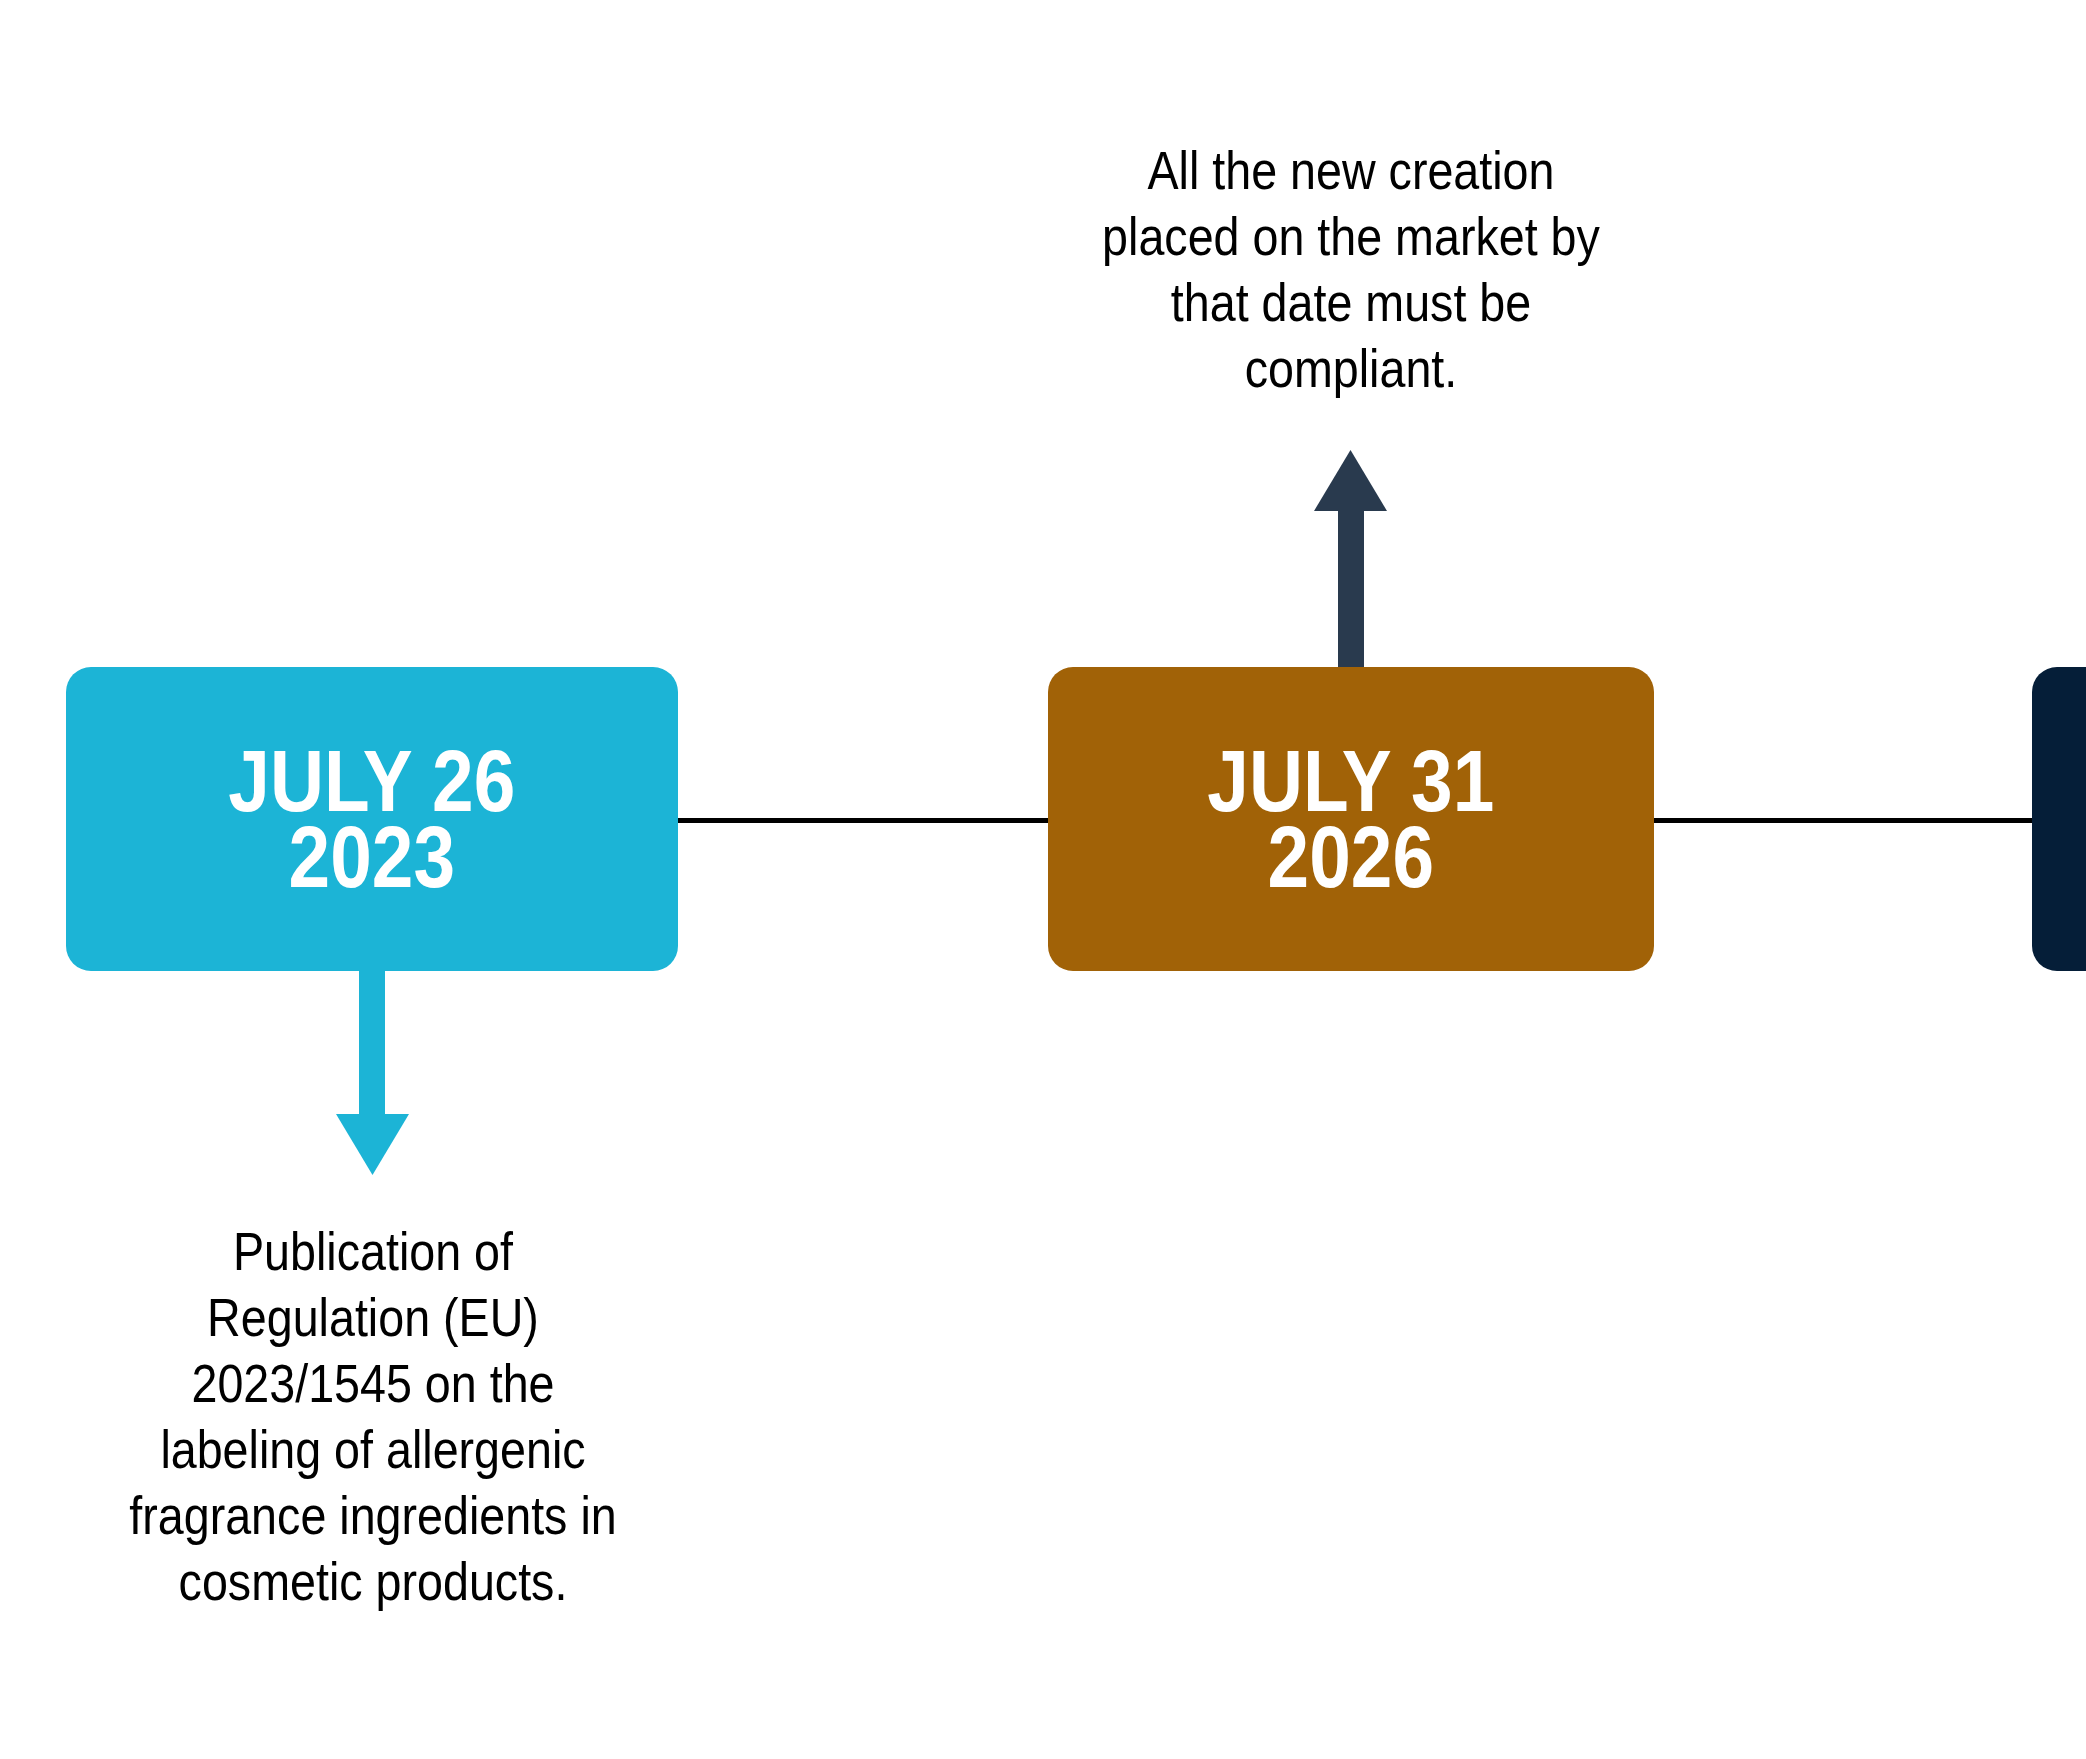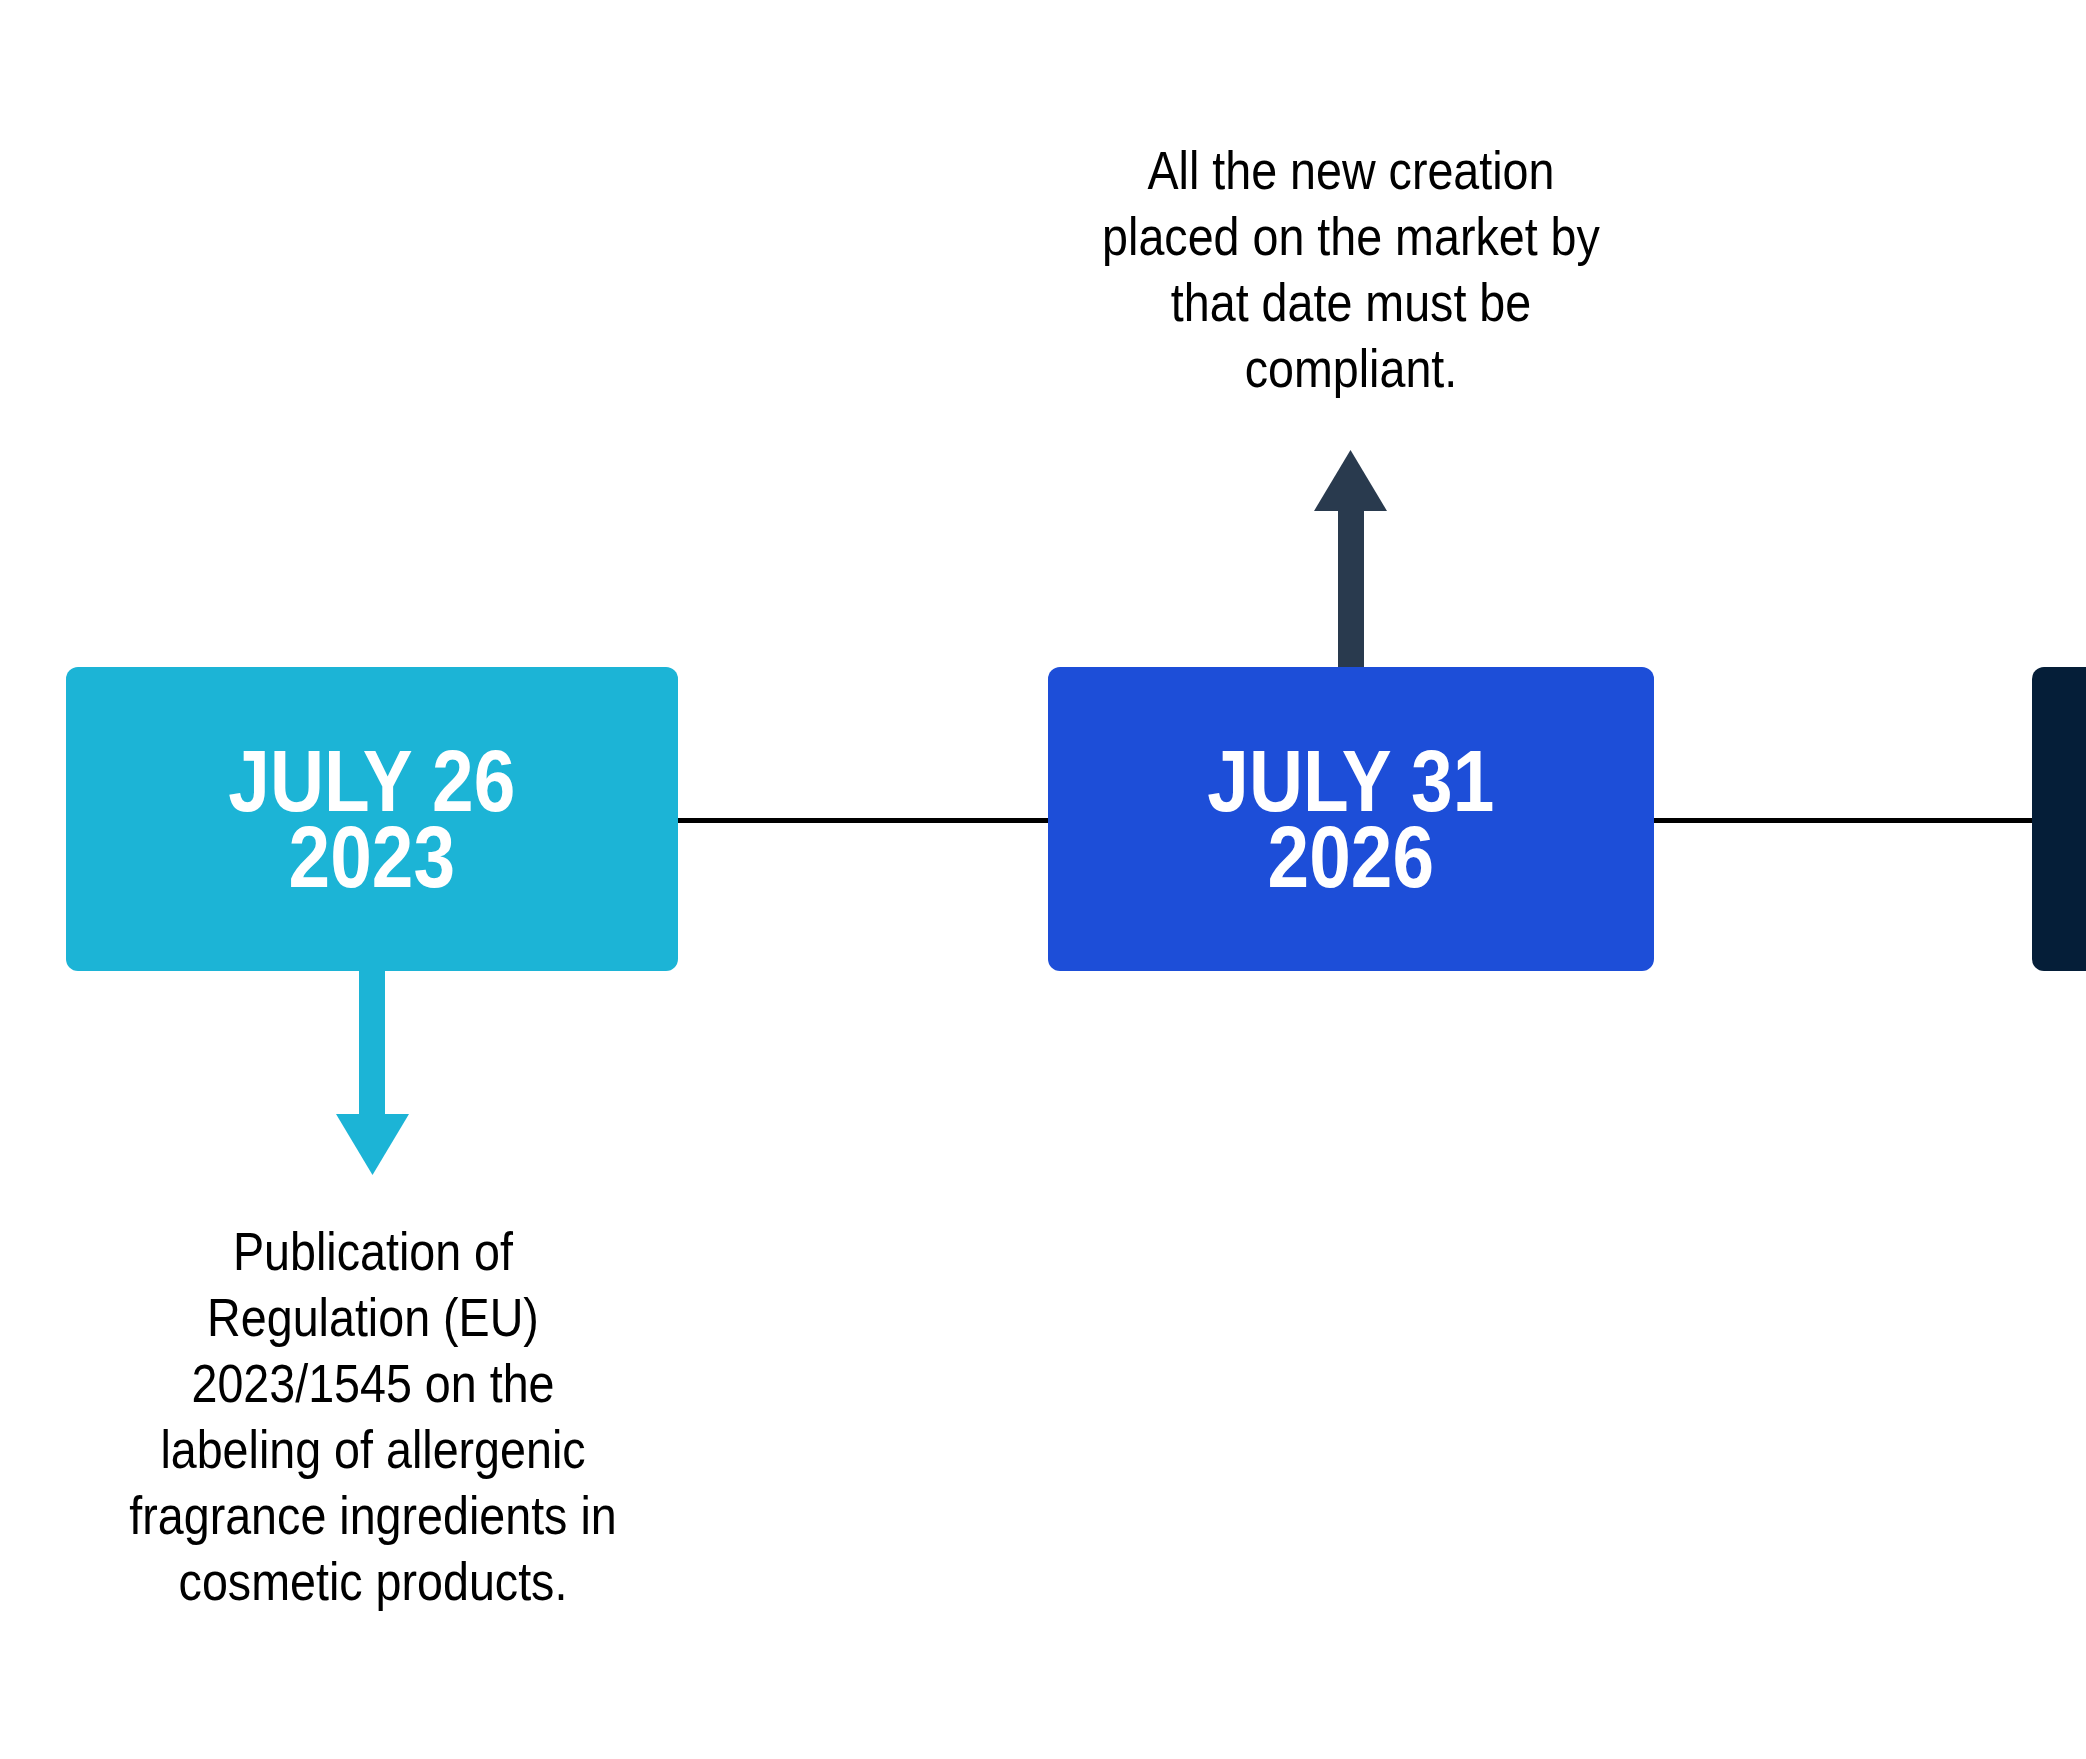--- a/index.html
+++ b/index.html
@@ -32,7 +32,7 @@
     position: absolute;
     top: 667px;
     height: 304px;
-    border-radius: 12px;
+    border-radius: 25px;
     display: flex;
     align-items: center;
     justify-content: center;

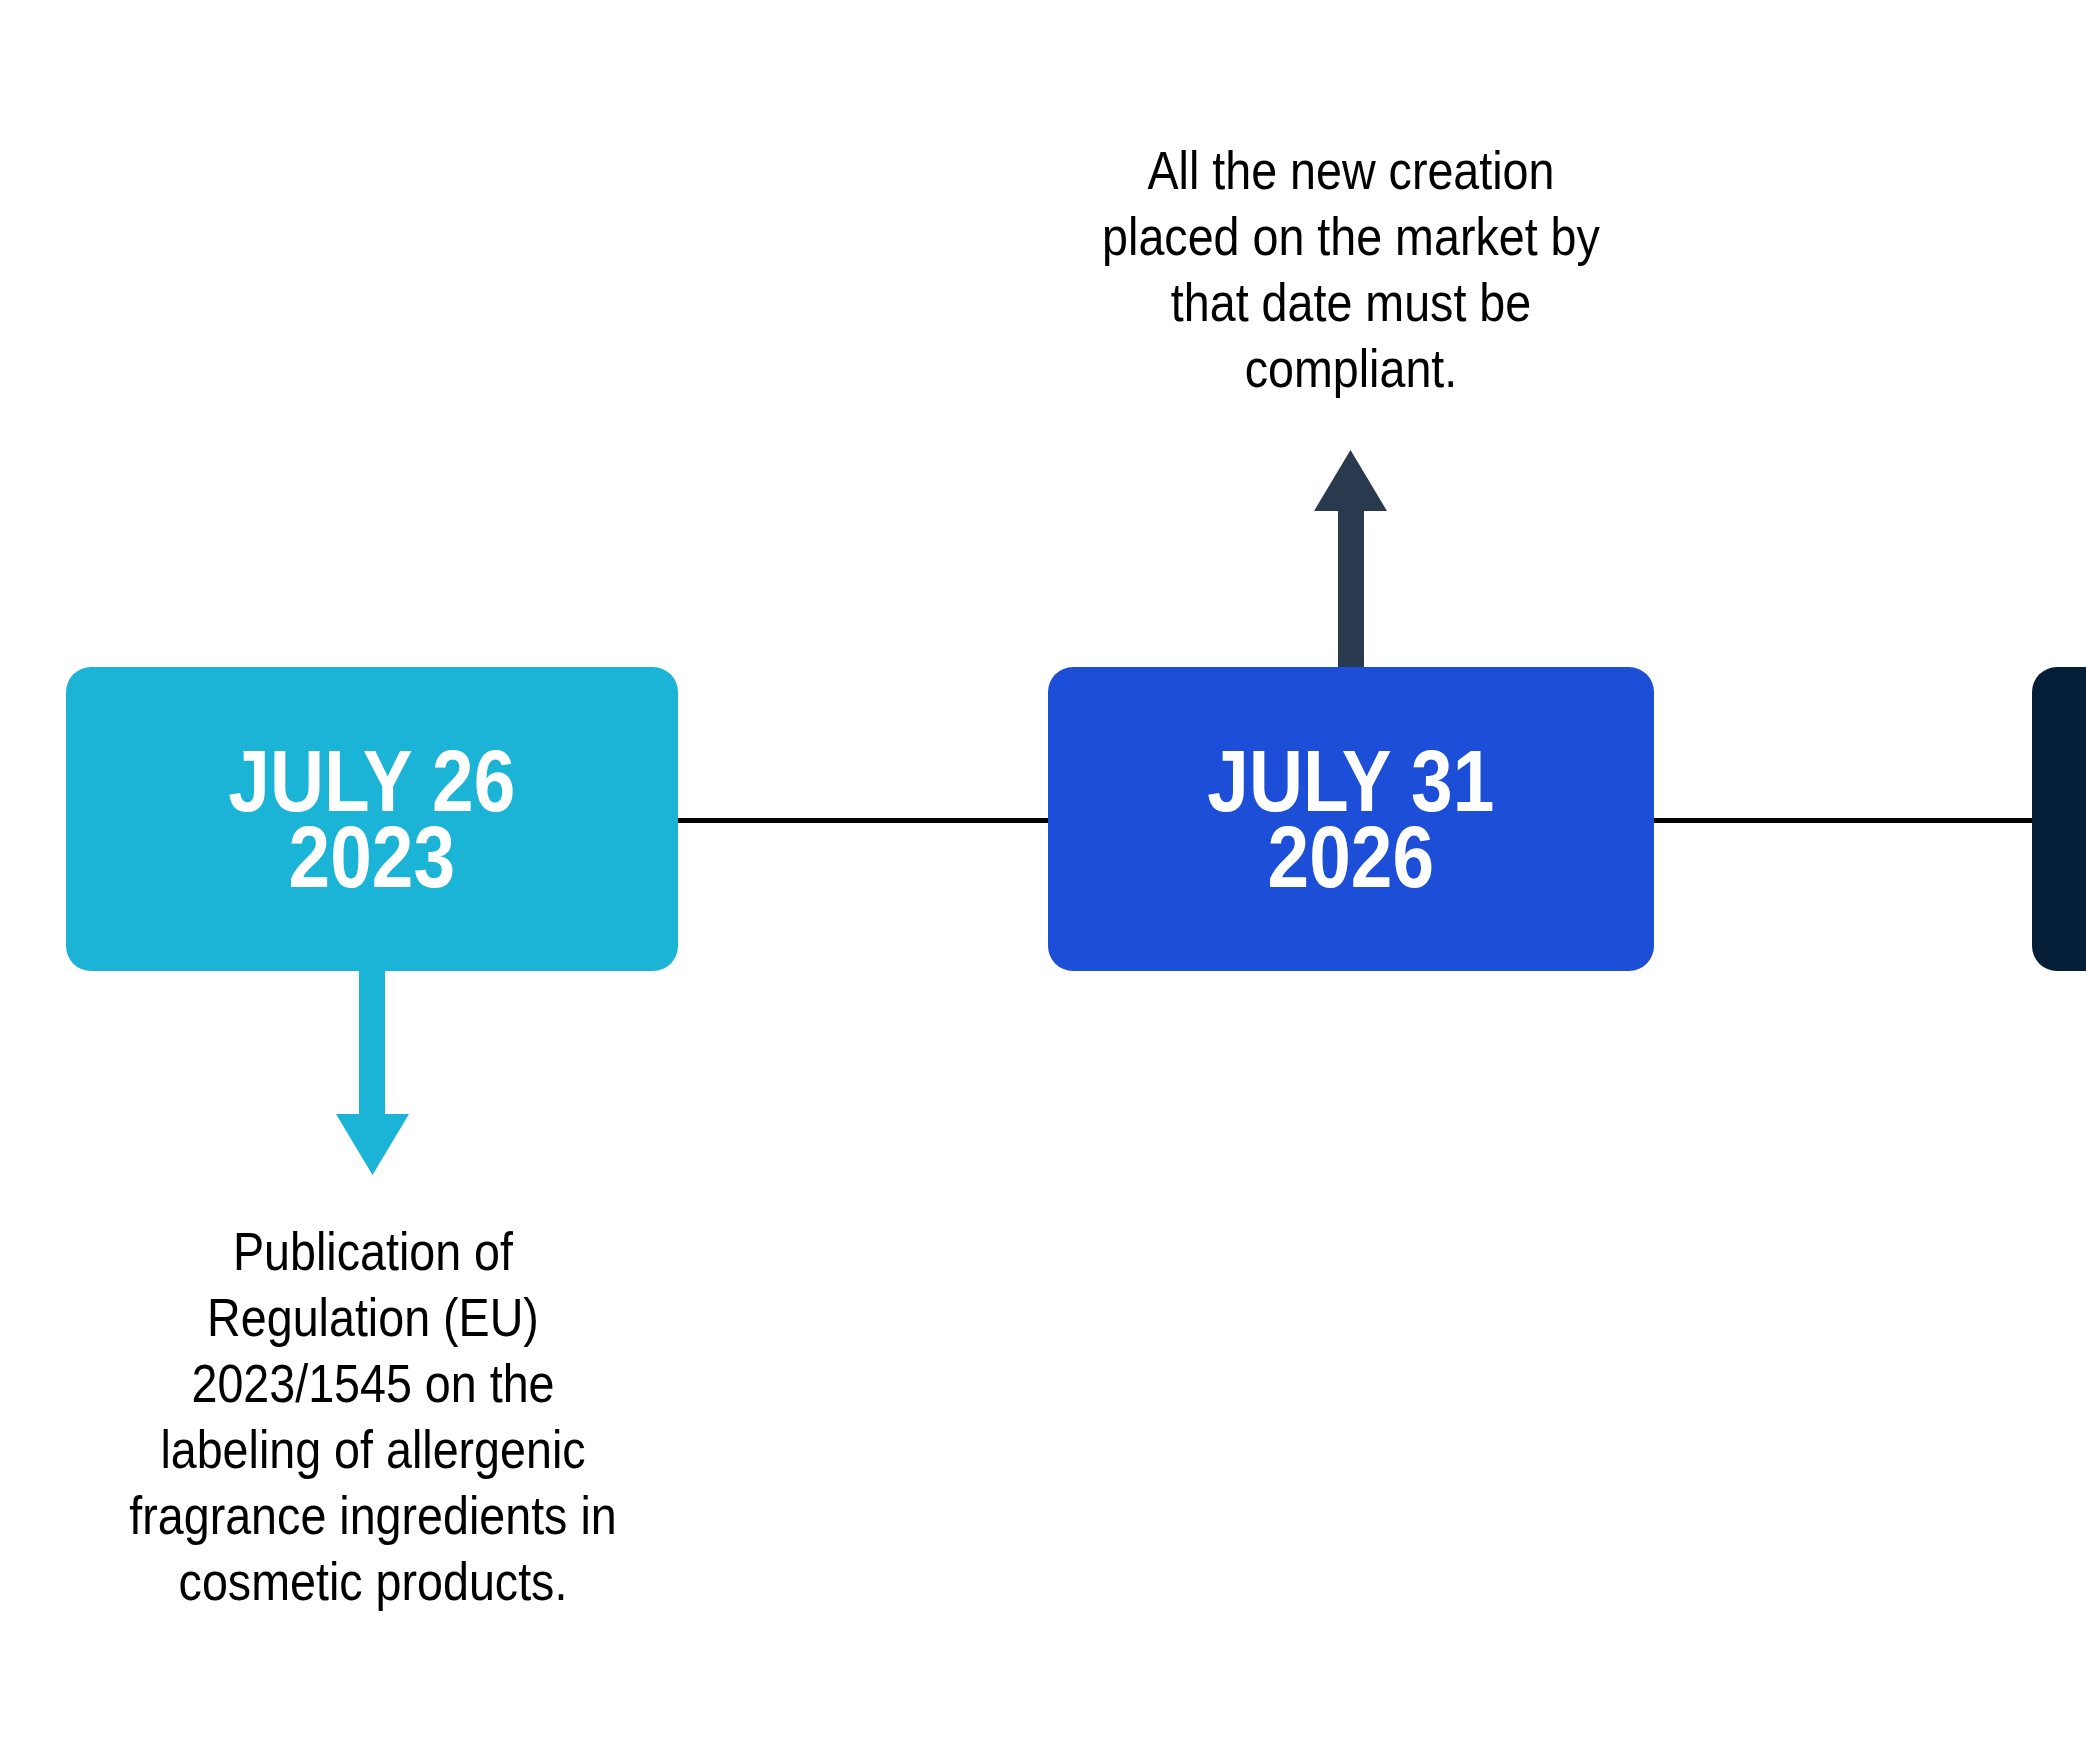--- a/index.html
+++ b/index.html
@@ -112,7 +112,7 @@
     <span>cosmetic products.</span>
   </div>
 
-  <div class="box box-1" style="background-color: #1d4ed8;">
+  <div class="box box-1" style="background-color: #a16207;">
     <div class="date" style="color: rgb(255, 255, 255);">
       <span>JULY 31</span>
       <span>2026</span>

